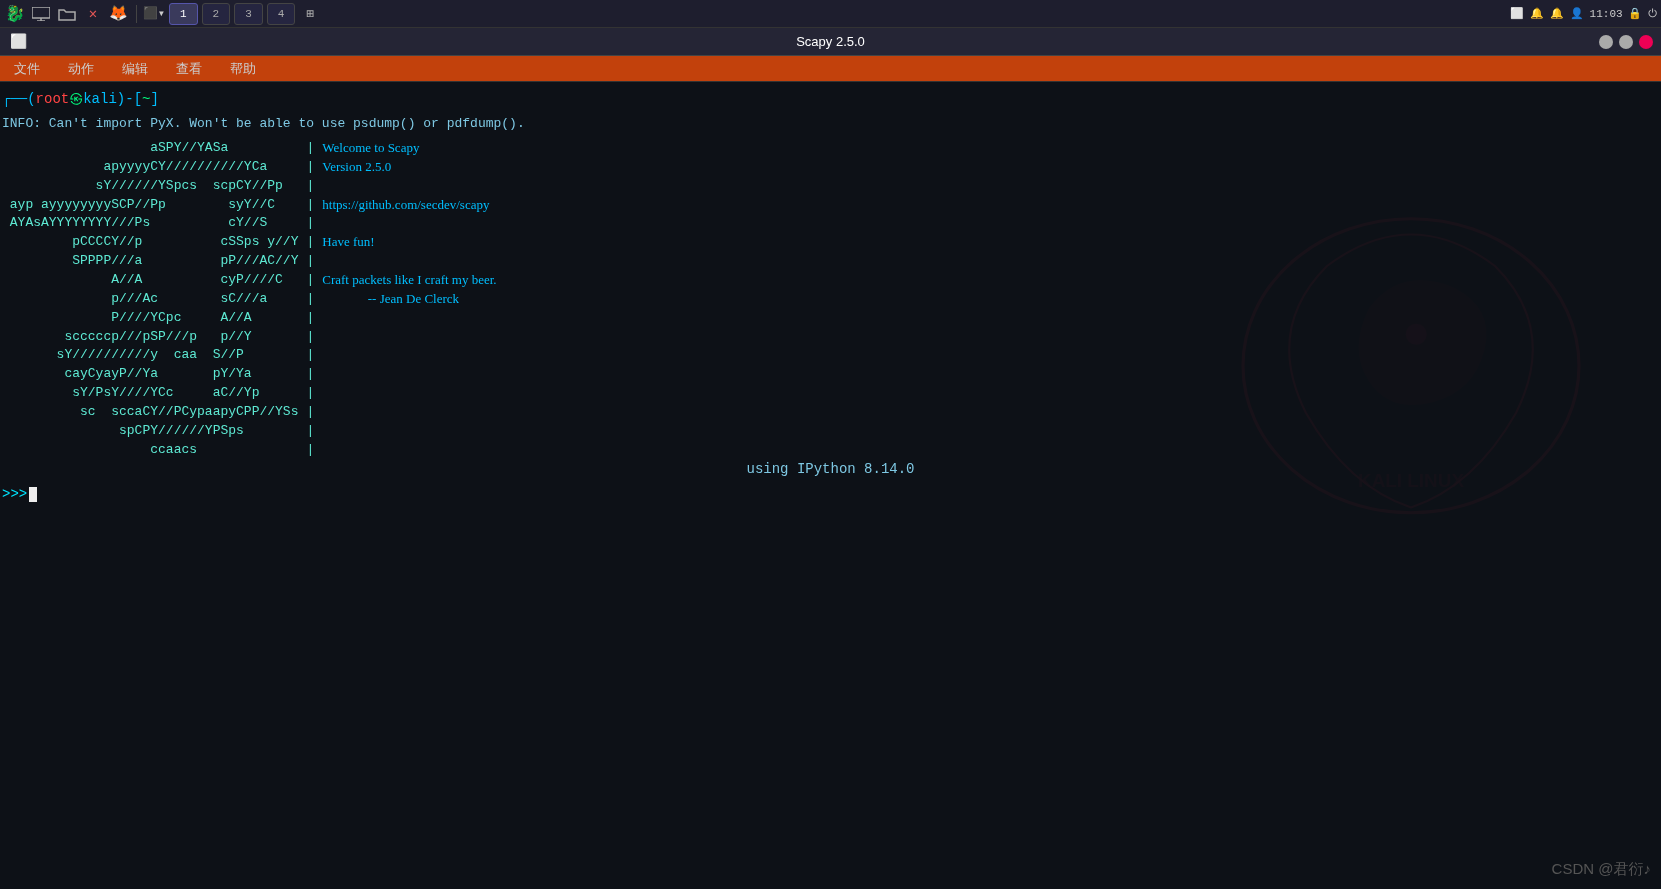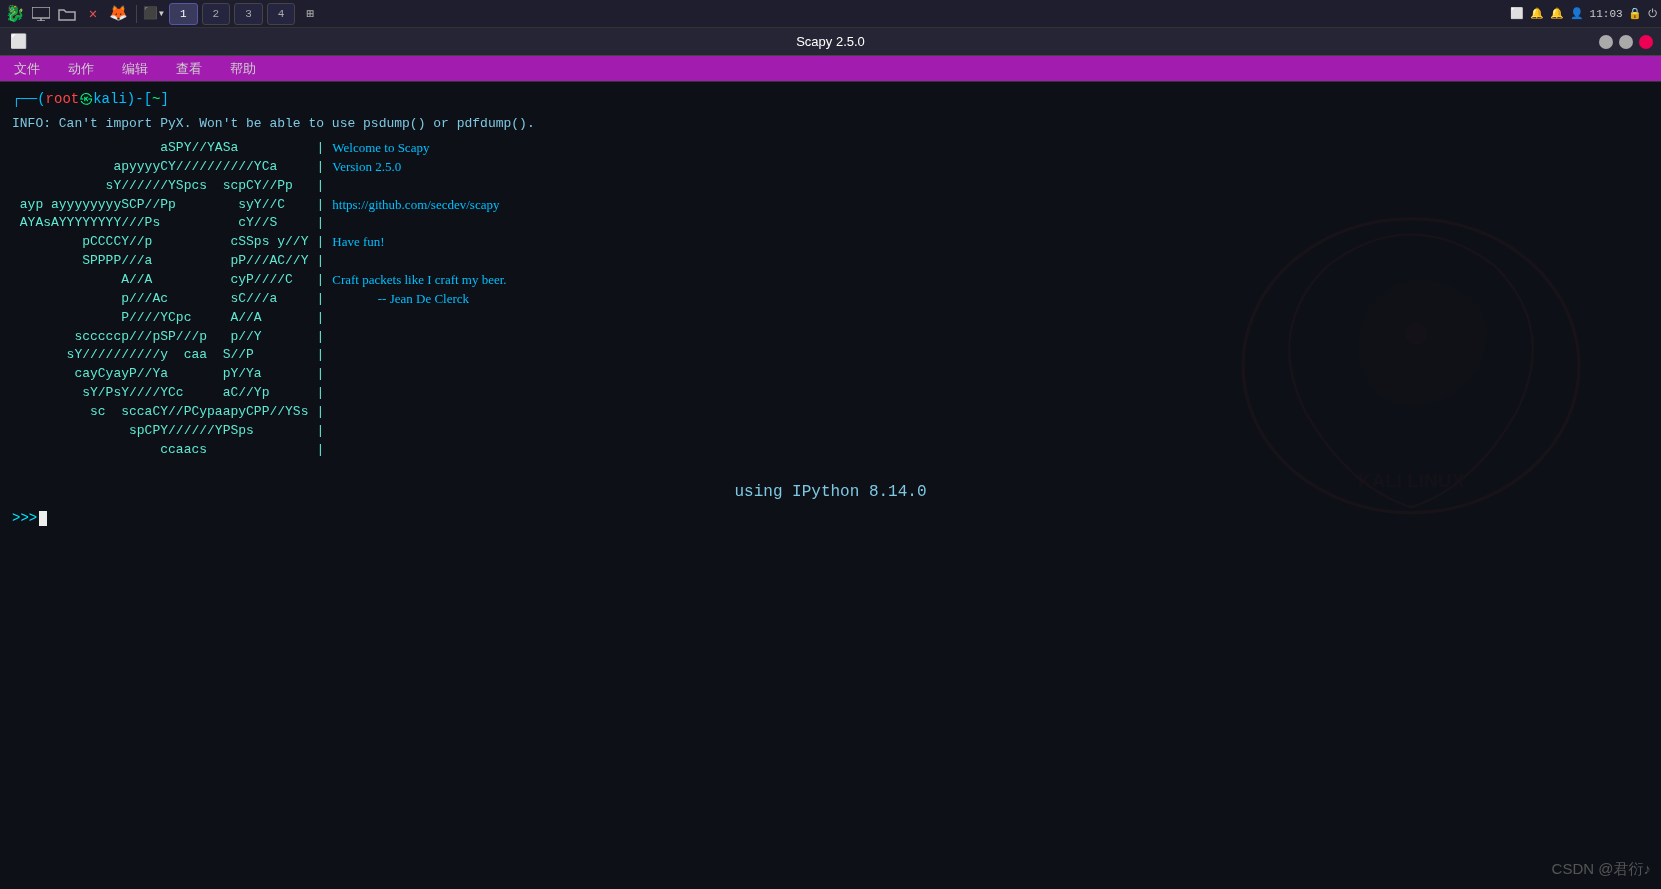--- a/index.html
+++ b/index.html
@@ -109,7 +109,7 @@
     #menubar {
       width: 100%;
       height: 26px;
-      background: #a21caf;
+      background: #c2410c;
       display: flex;
       align-items: center;
       padding: 0 8px;

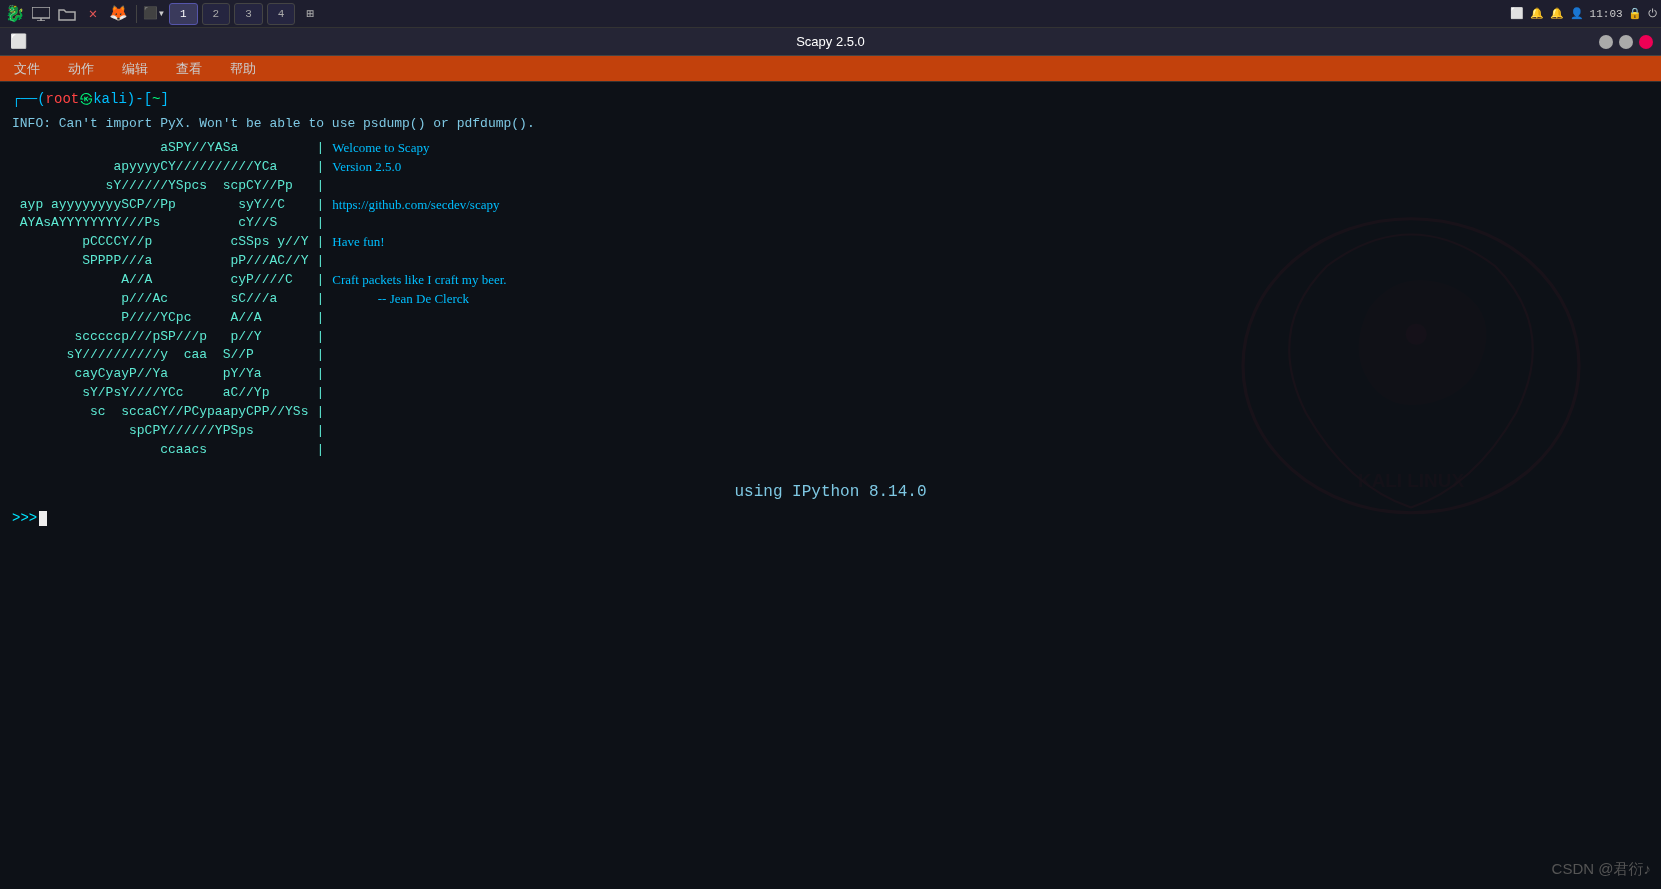--- a/index.html
+++ b/index.html
@@ -130,7 +130,7 @@
       width: 100%;
       height: calc(889px - 28px - 28px - 26px);
       background: #0d1117;
-      padding: 8px 12px;
+      padding: 8px 2px;
       overflow: hidden;
       position: relative;
     }

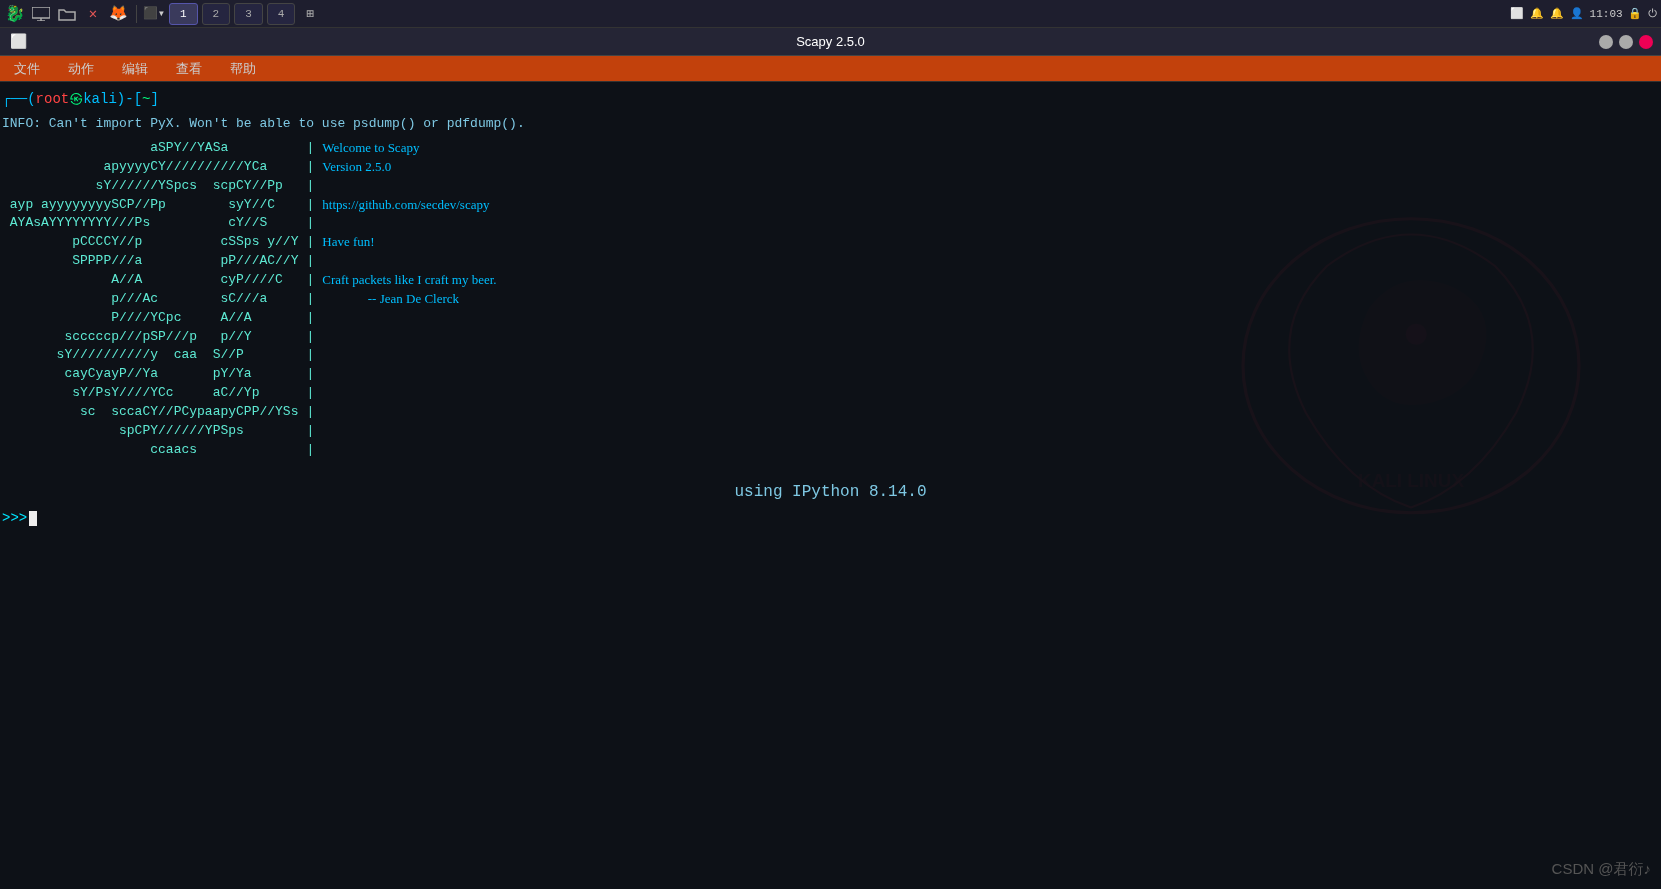--- a/index.html
+++ b/index.html
@@ -175,11 +175,11 @@
 
     .using-line {
       color: #7ec8e3;
-      font-size: 16px;
+      font-size: 14px;
       font-family: 'Courier New', monospace;
       line-height: 1.5;
       text-align: center;
-      margin-top: 21px;
+      margin-top: 0;
     }
 
     .repl-prompt {

